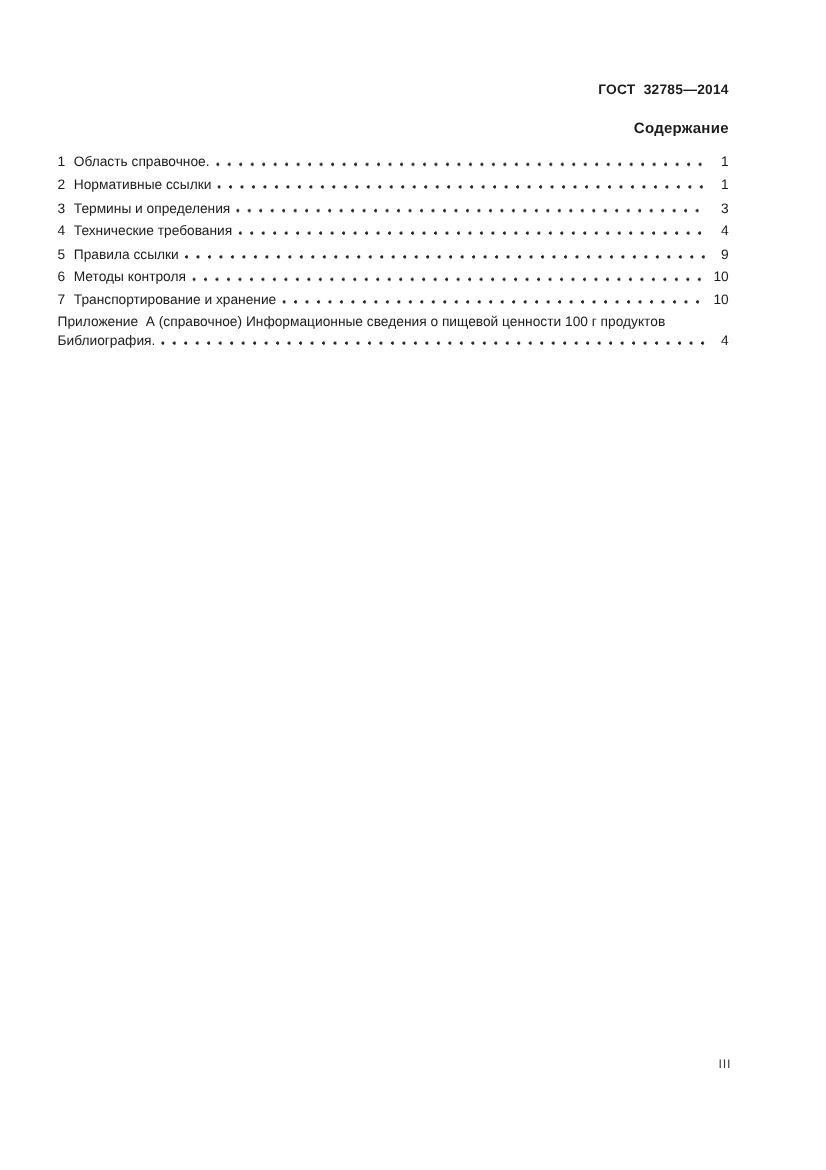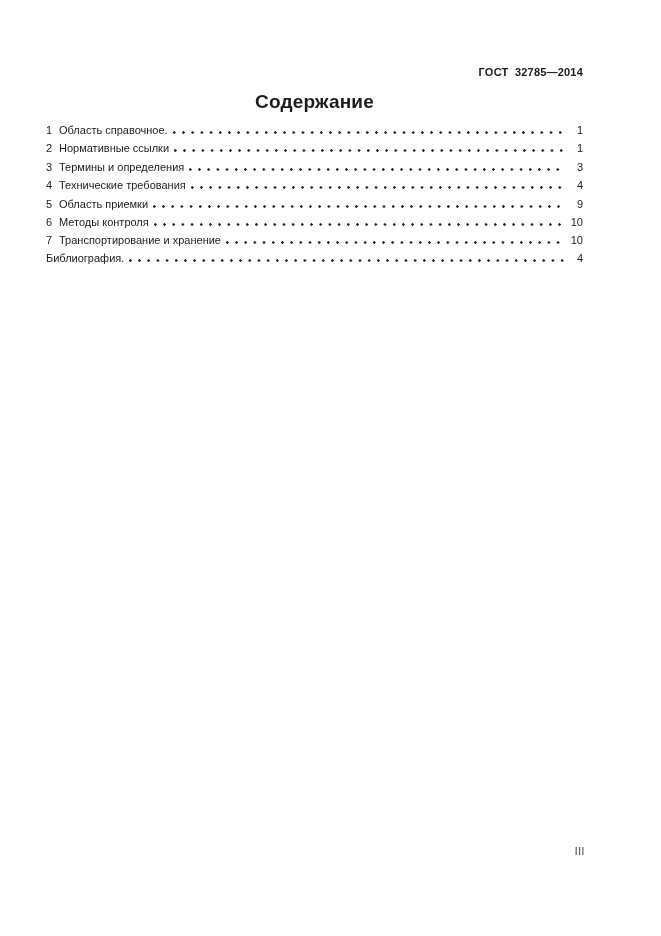--- a/index.html
+++ b/index.html
@@ -27,8 +27,8 @@
   }
   .doc-title {
     margin-top: 16px;
-    text-align: center;
-    font-size: 19px;
+    text-align: right;
+    font-size: 12px;
     font-weight: 700;
     line-height: 14px;
     letter-spacing: 0.2px;

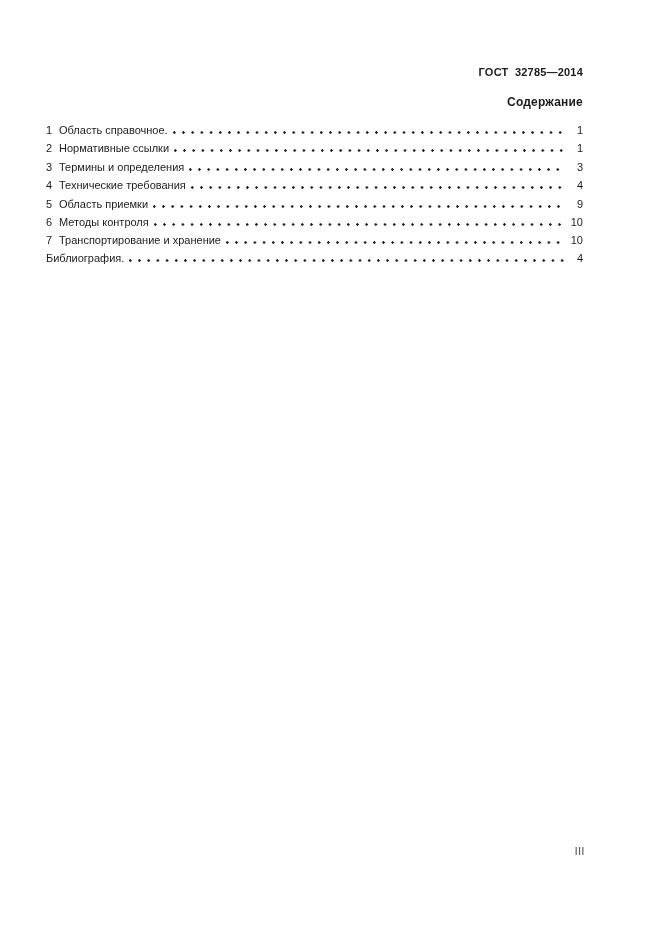--- a/index.html
+++ b/index.html
@@ -113,7 +113,7 @@
 
     <div class="toc-row">
       <span class="num">5</span>
-      <span class="label">Область приемки</span>
+      <span class="label">Правила ссылки</span>
       <span class="dots"></span>
       <span class="page-num">9</span>
     </div>

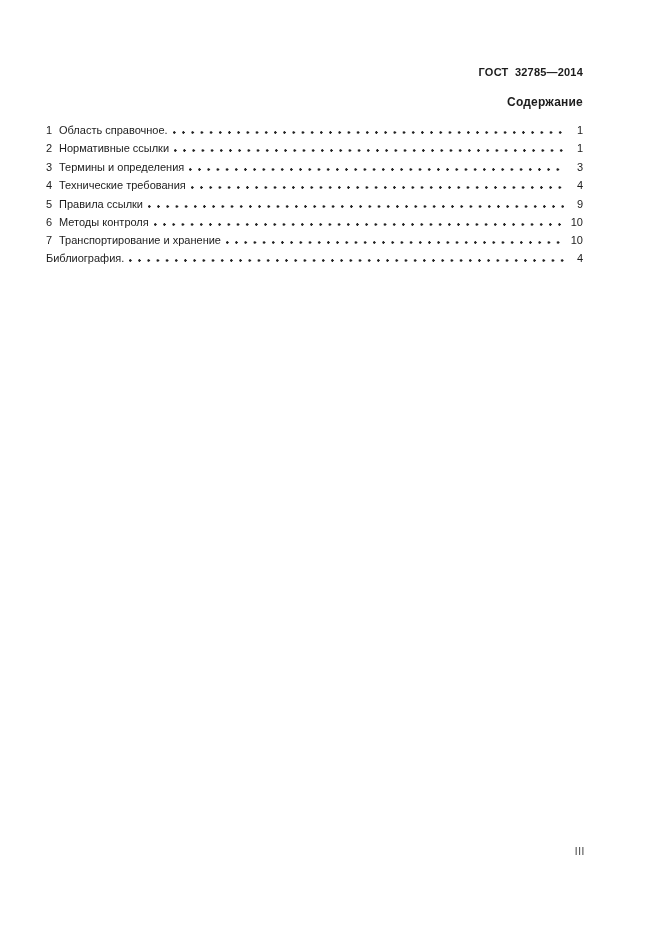--- a/index.html
+++ b/index.html
@@ -133,6 +133,9 @@
     </div>
 
     <div class="appendix">
+      <div class="toc-row">
+        <span class="label">Приложение  А (справочное) Информационные сведения о пищевой ценности 100 г продуктов</span>
+      </div>
     </div>
 
 

